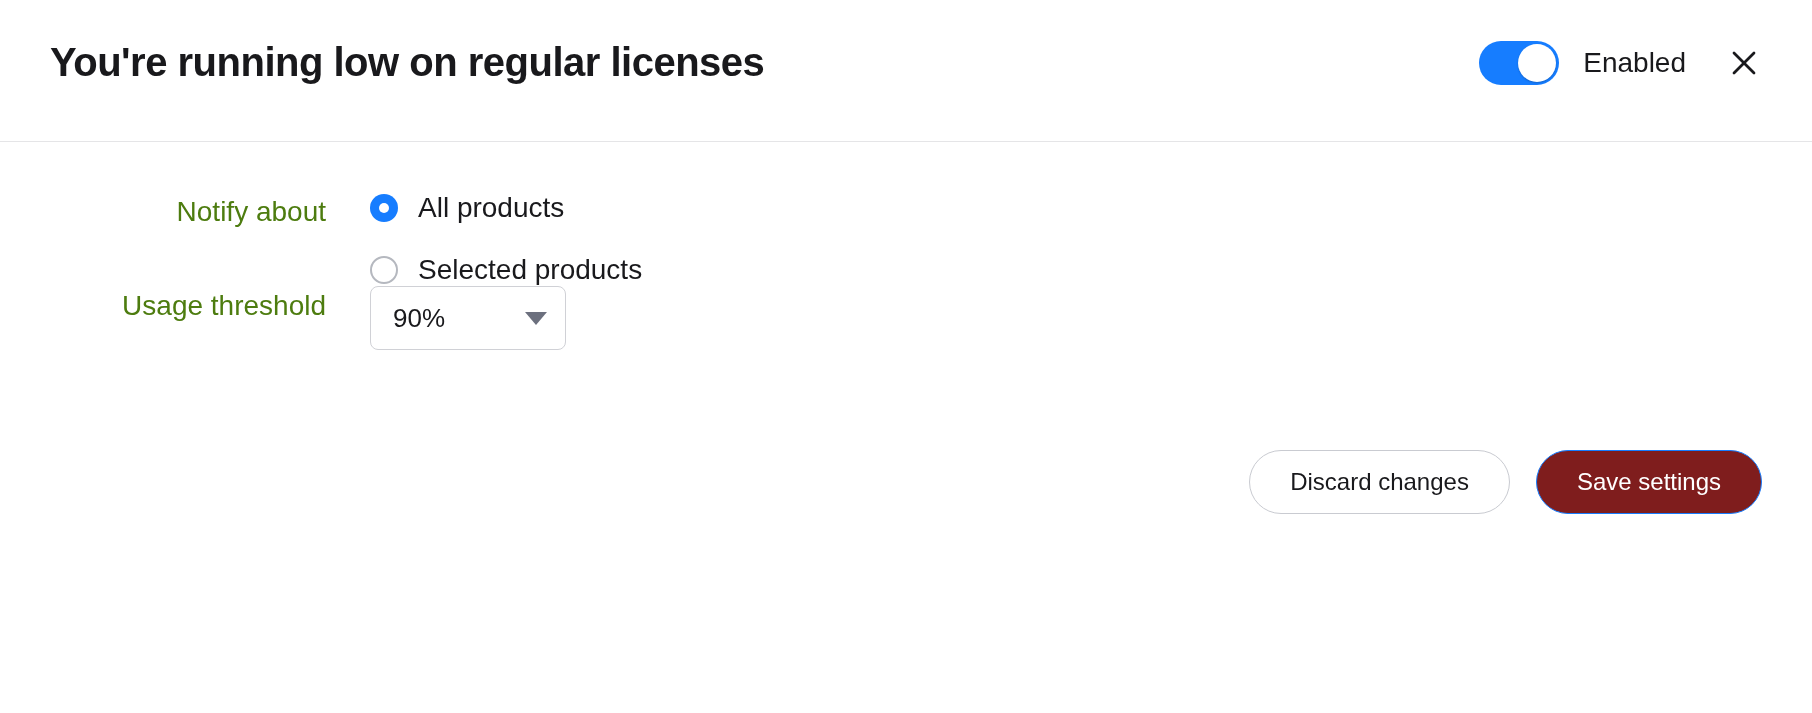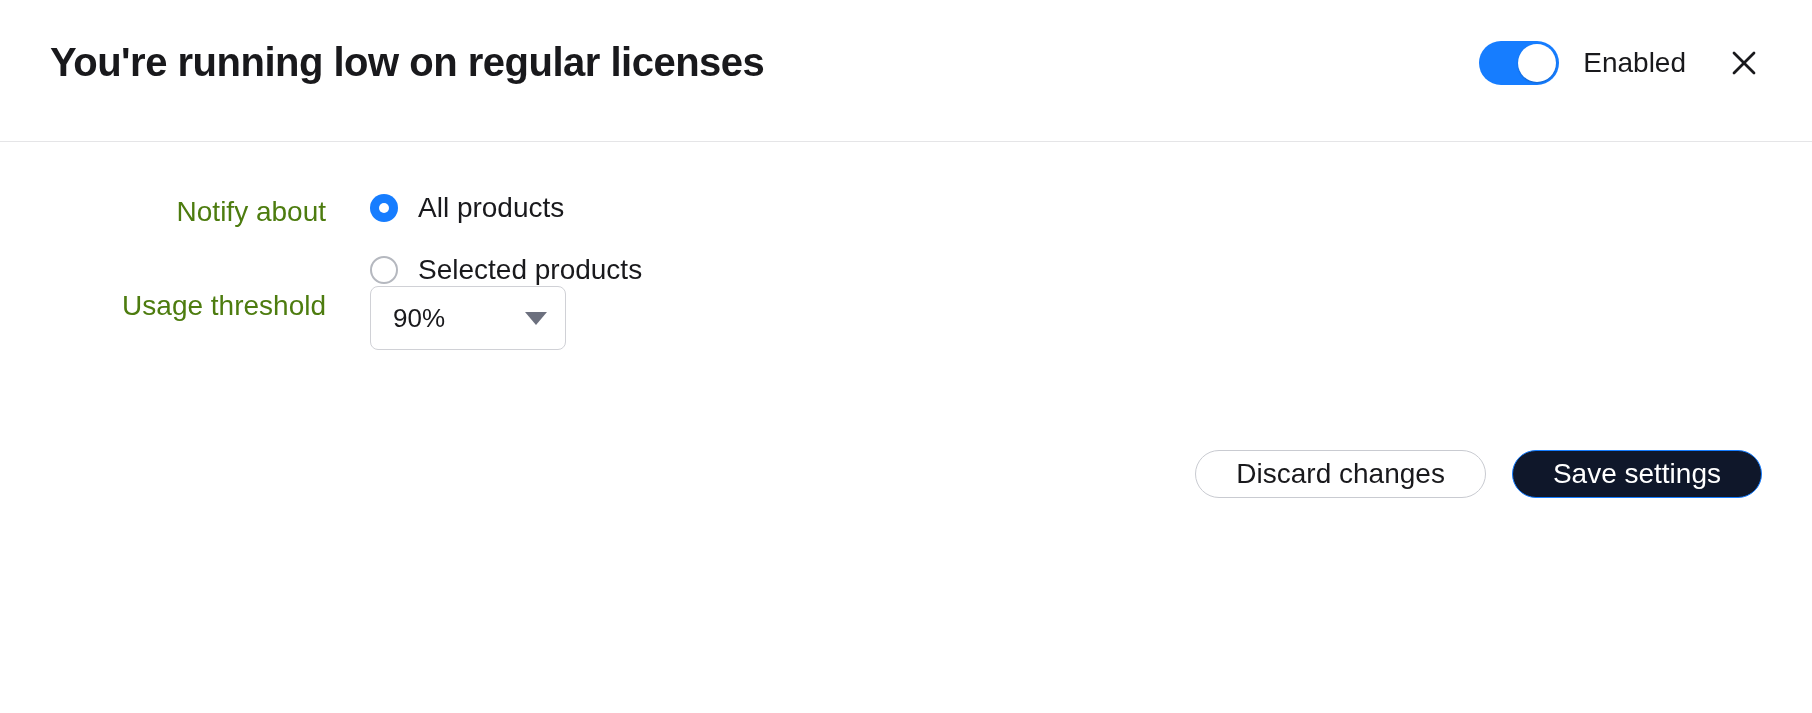--- a/index.html
+++ b/index.html
@@ -152,10 +152,10 @@
     padding: 100px 50px 50px 50px;
   }
   .btn {
-    height: 48px;
+    height: 64px;
     padding: 0 40px;
     border-radius: 32px;
-    font-size: 28px;
+    font-size: 24px;
     display: inline-flex;
     align-items: center;
     justify-content: center;

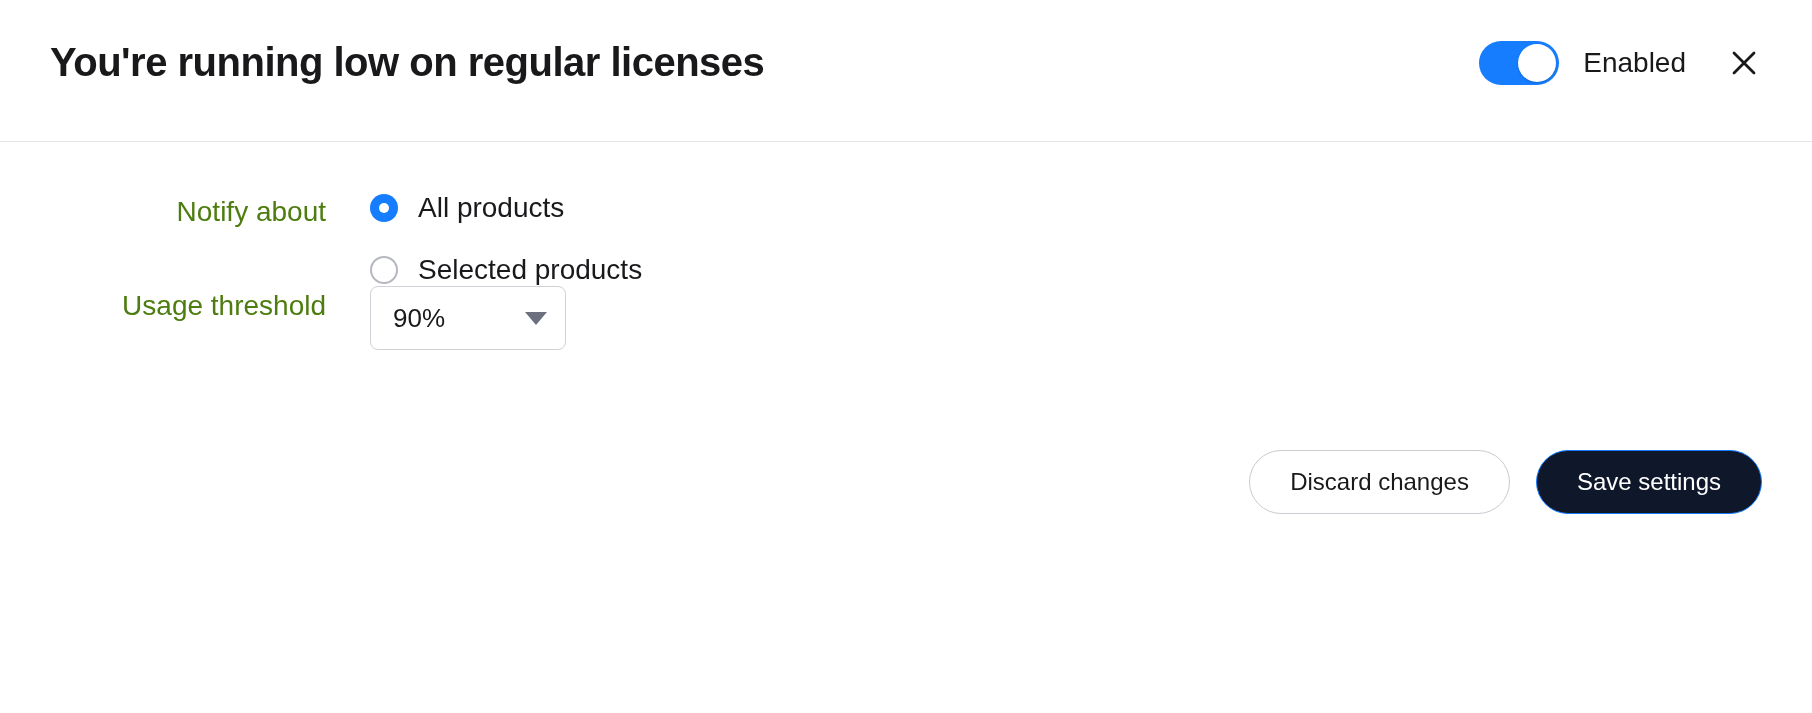--- a/index.html
+++ b/index.html
@@ -168,7 +168,7 @@
     color: #19191C;
   }
   .btn-primary {
-    background: #0f172a;
+    background: #7f1d1d;
     border: 1px solid #167DFF;
     color: #fff;
   }

